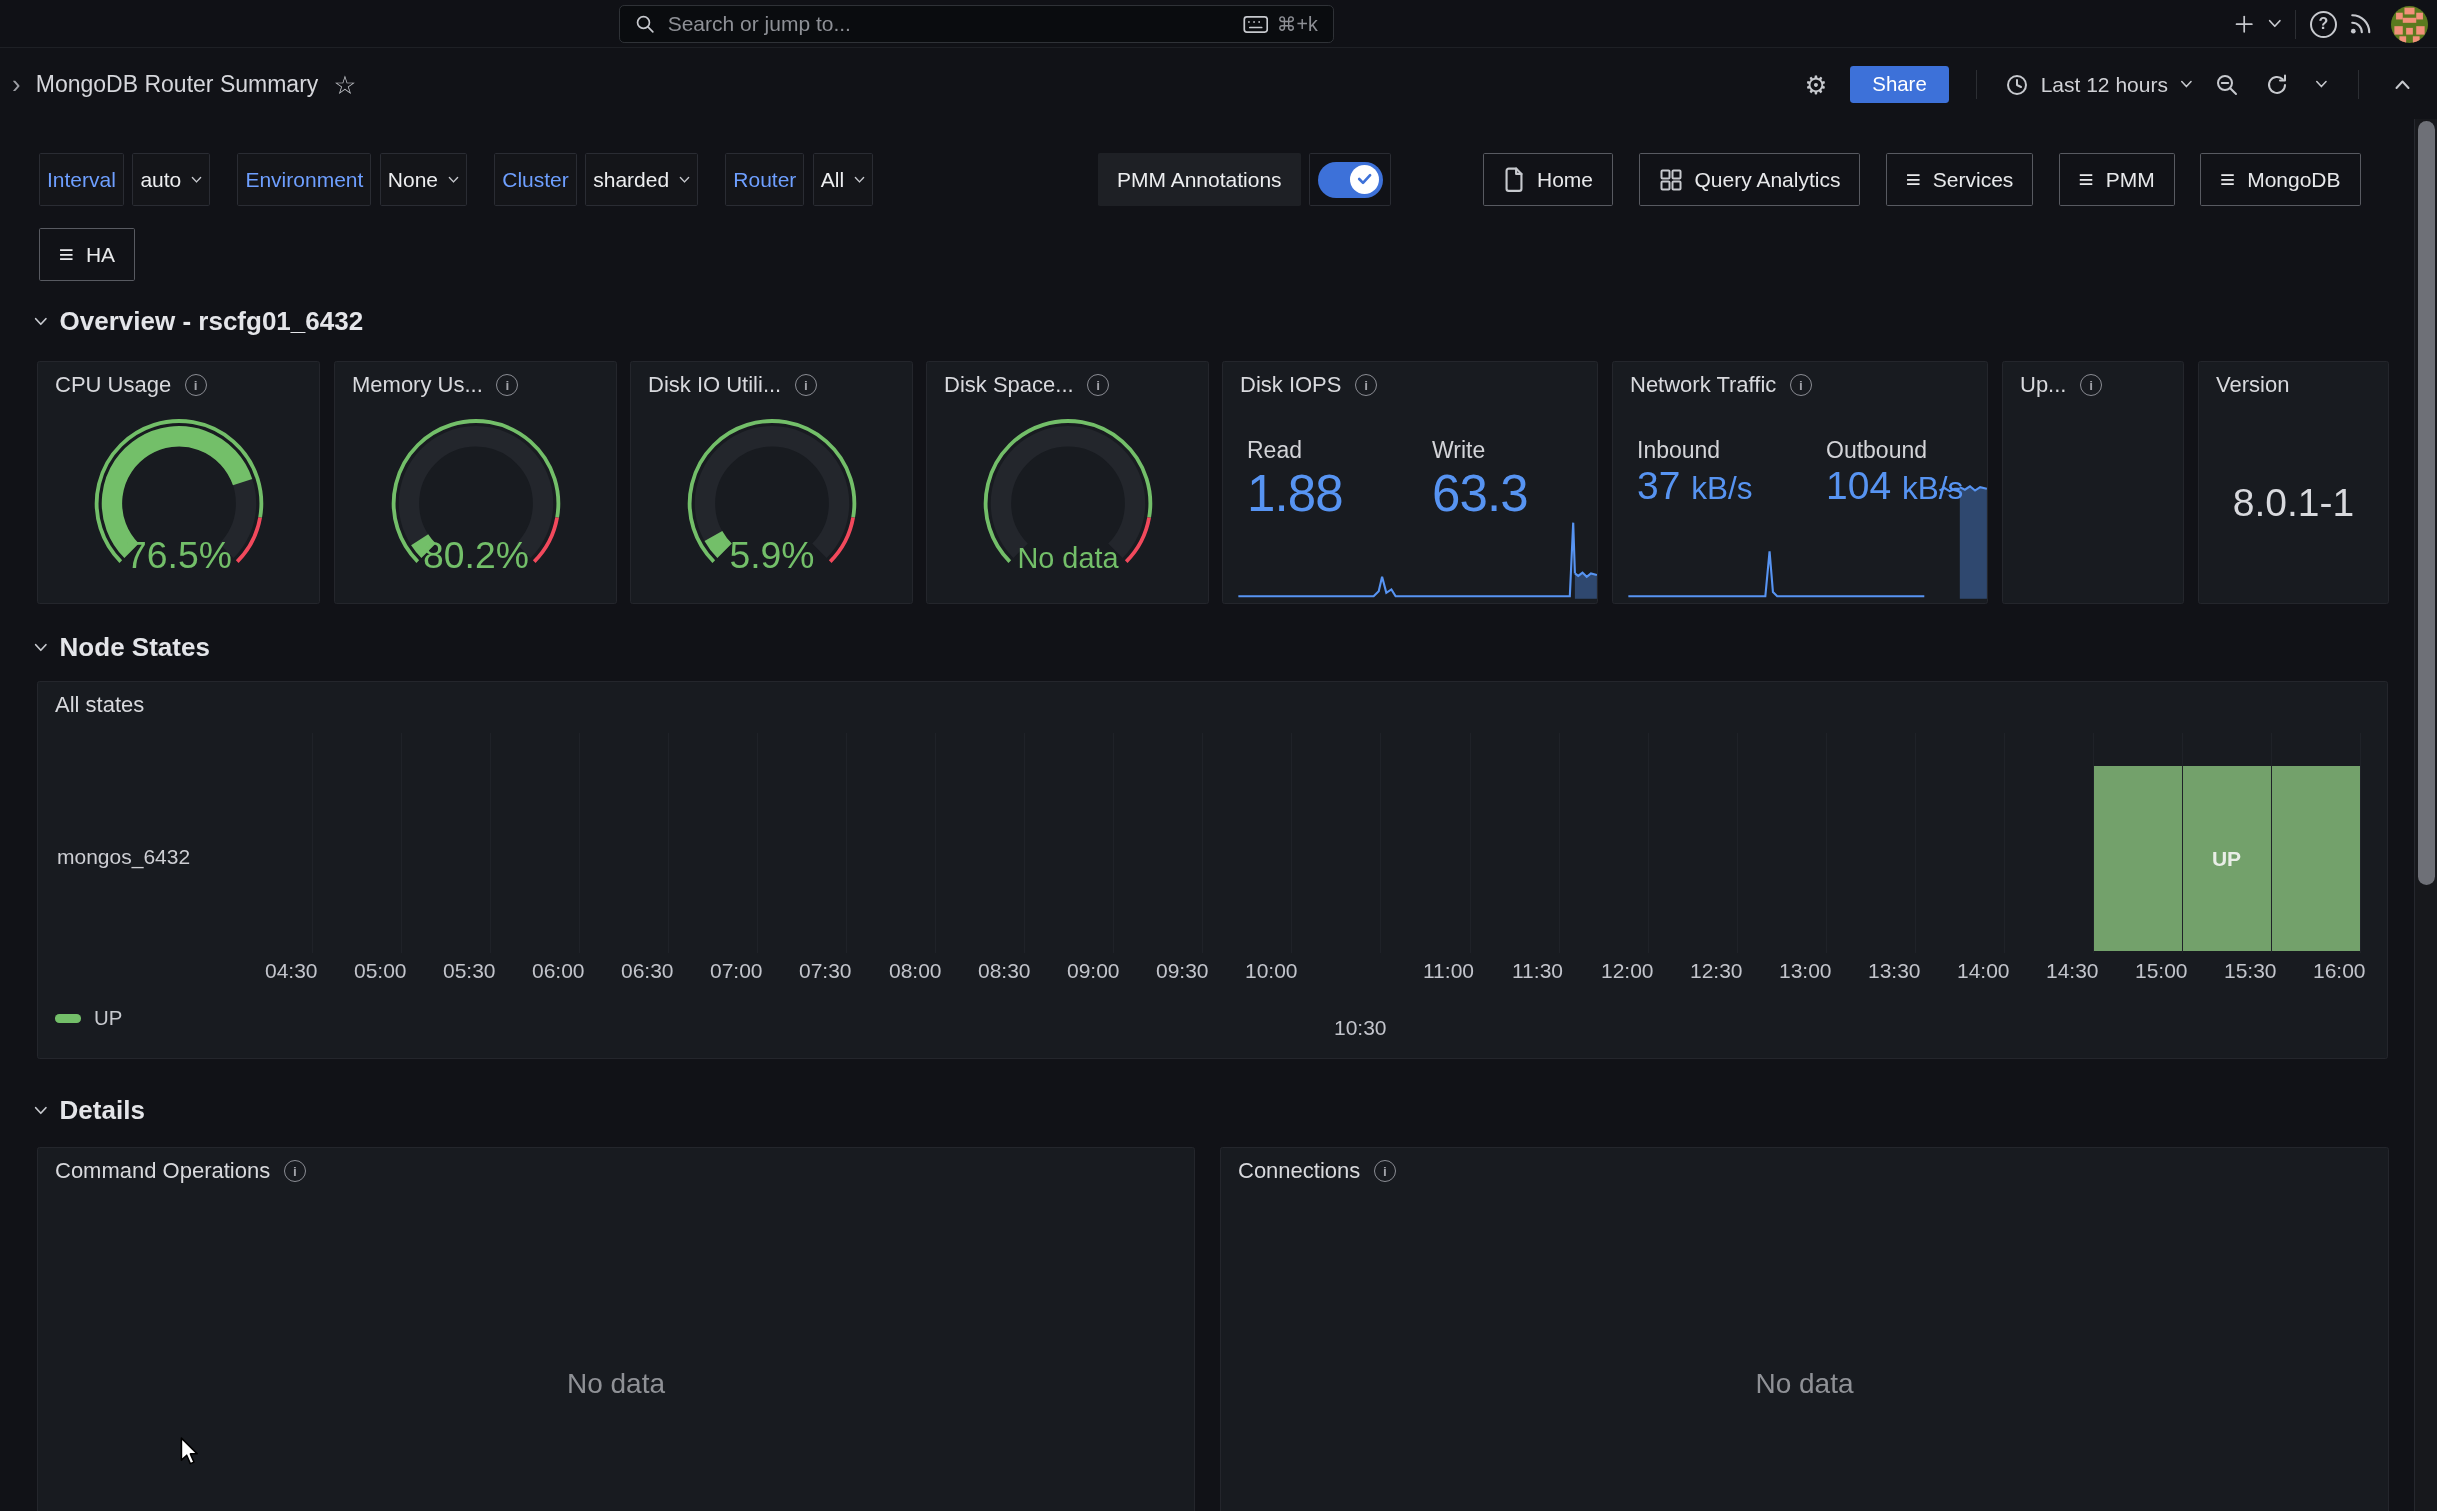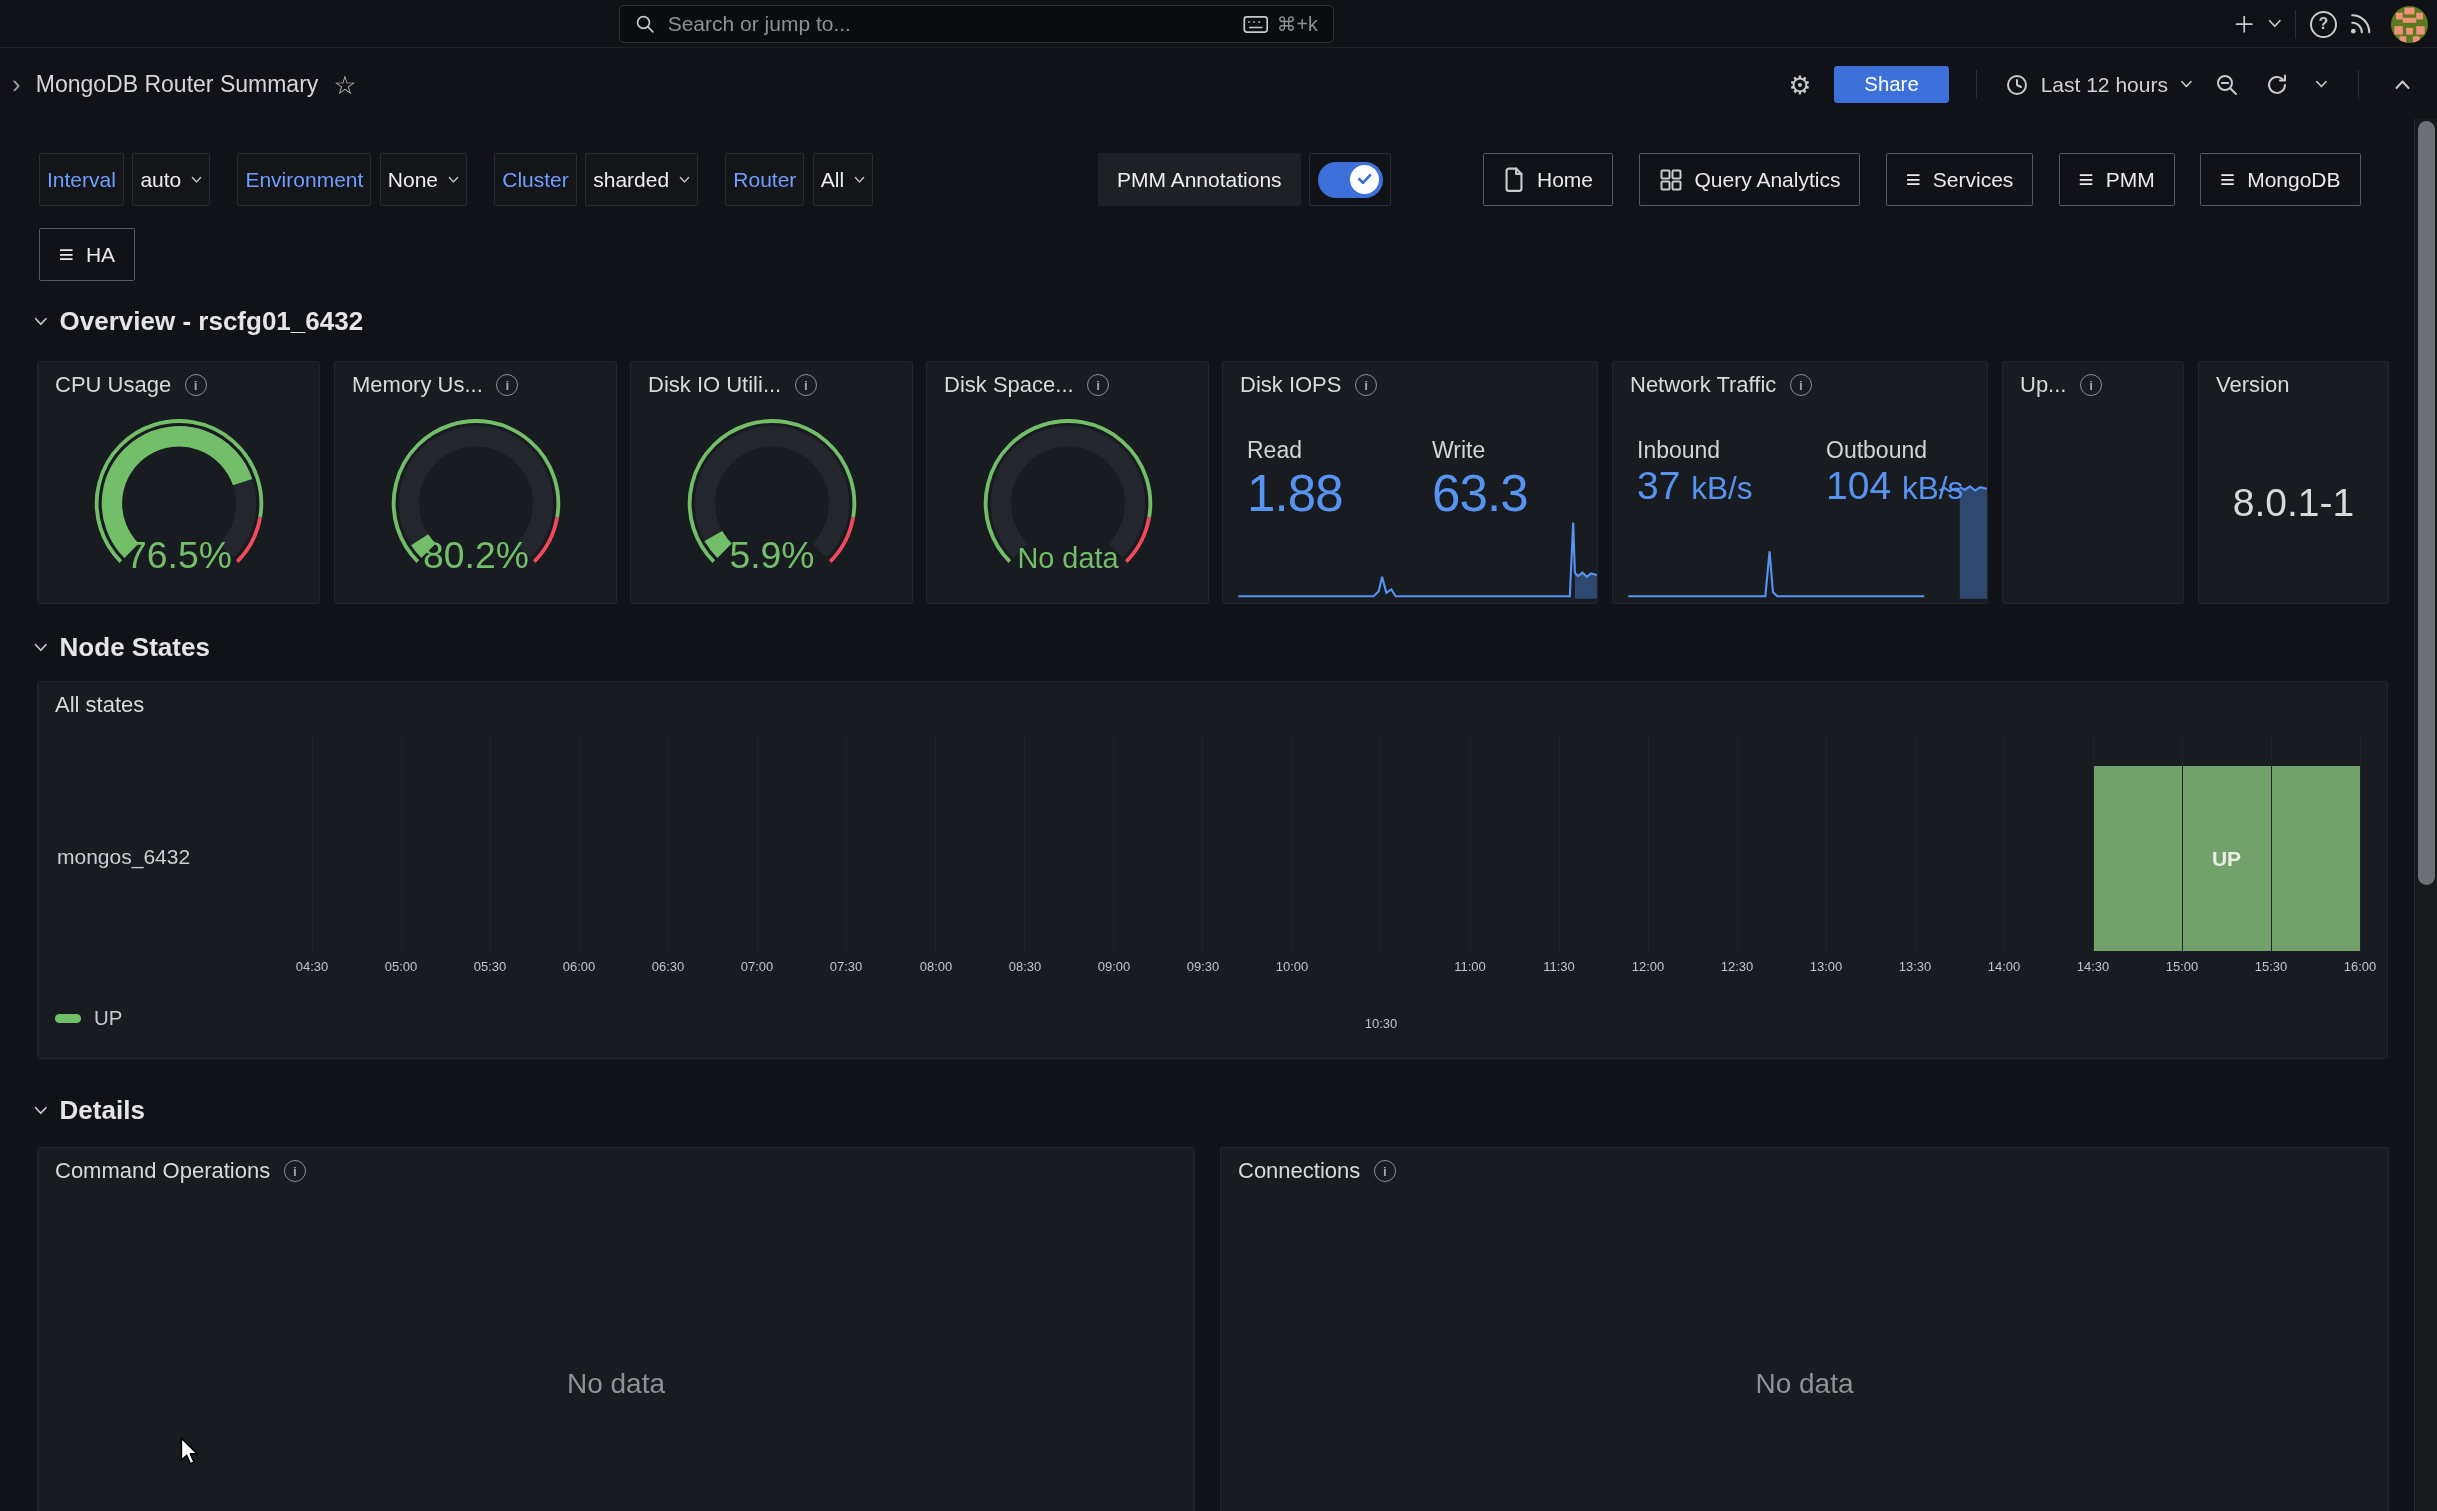--- a/index.html
+++ b/index.html
@@ -37,7 +37,7 @@
   .toolbar{position:absolute;right:20.4px;top:0;height:71px;display:flex;align-items:center;gap:19px}
   .tb-ic{display:flex;align-items:center;justify-content:center;min-width:31px;height:37px;cursor:pointer}
   .gear{font-size:25.5px;color:var(--icon)}
-  .share-btn{height:37px;padding:0 30px;background:var(--accent);border-radius:3.4px;color:#fff;
+  .share-btn{height:37px;padding:0 22px;background:var(--accent);border-radius:3.4px;color:#fff;
     font-size:20.4px;font-weight:500;display:flex;align-items:center;cursor:pointer}
   .time-range{display:flex;align-items:center;gap:12px;color:#D0D1D6;font-size:21px;cursor:pointer}
 

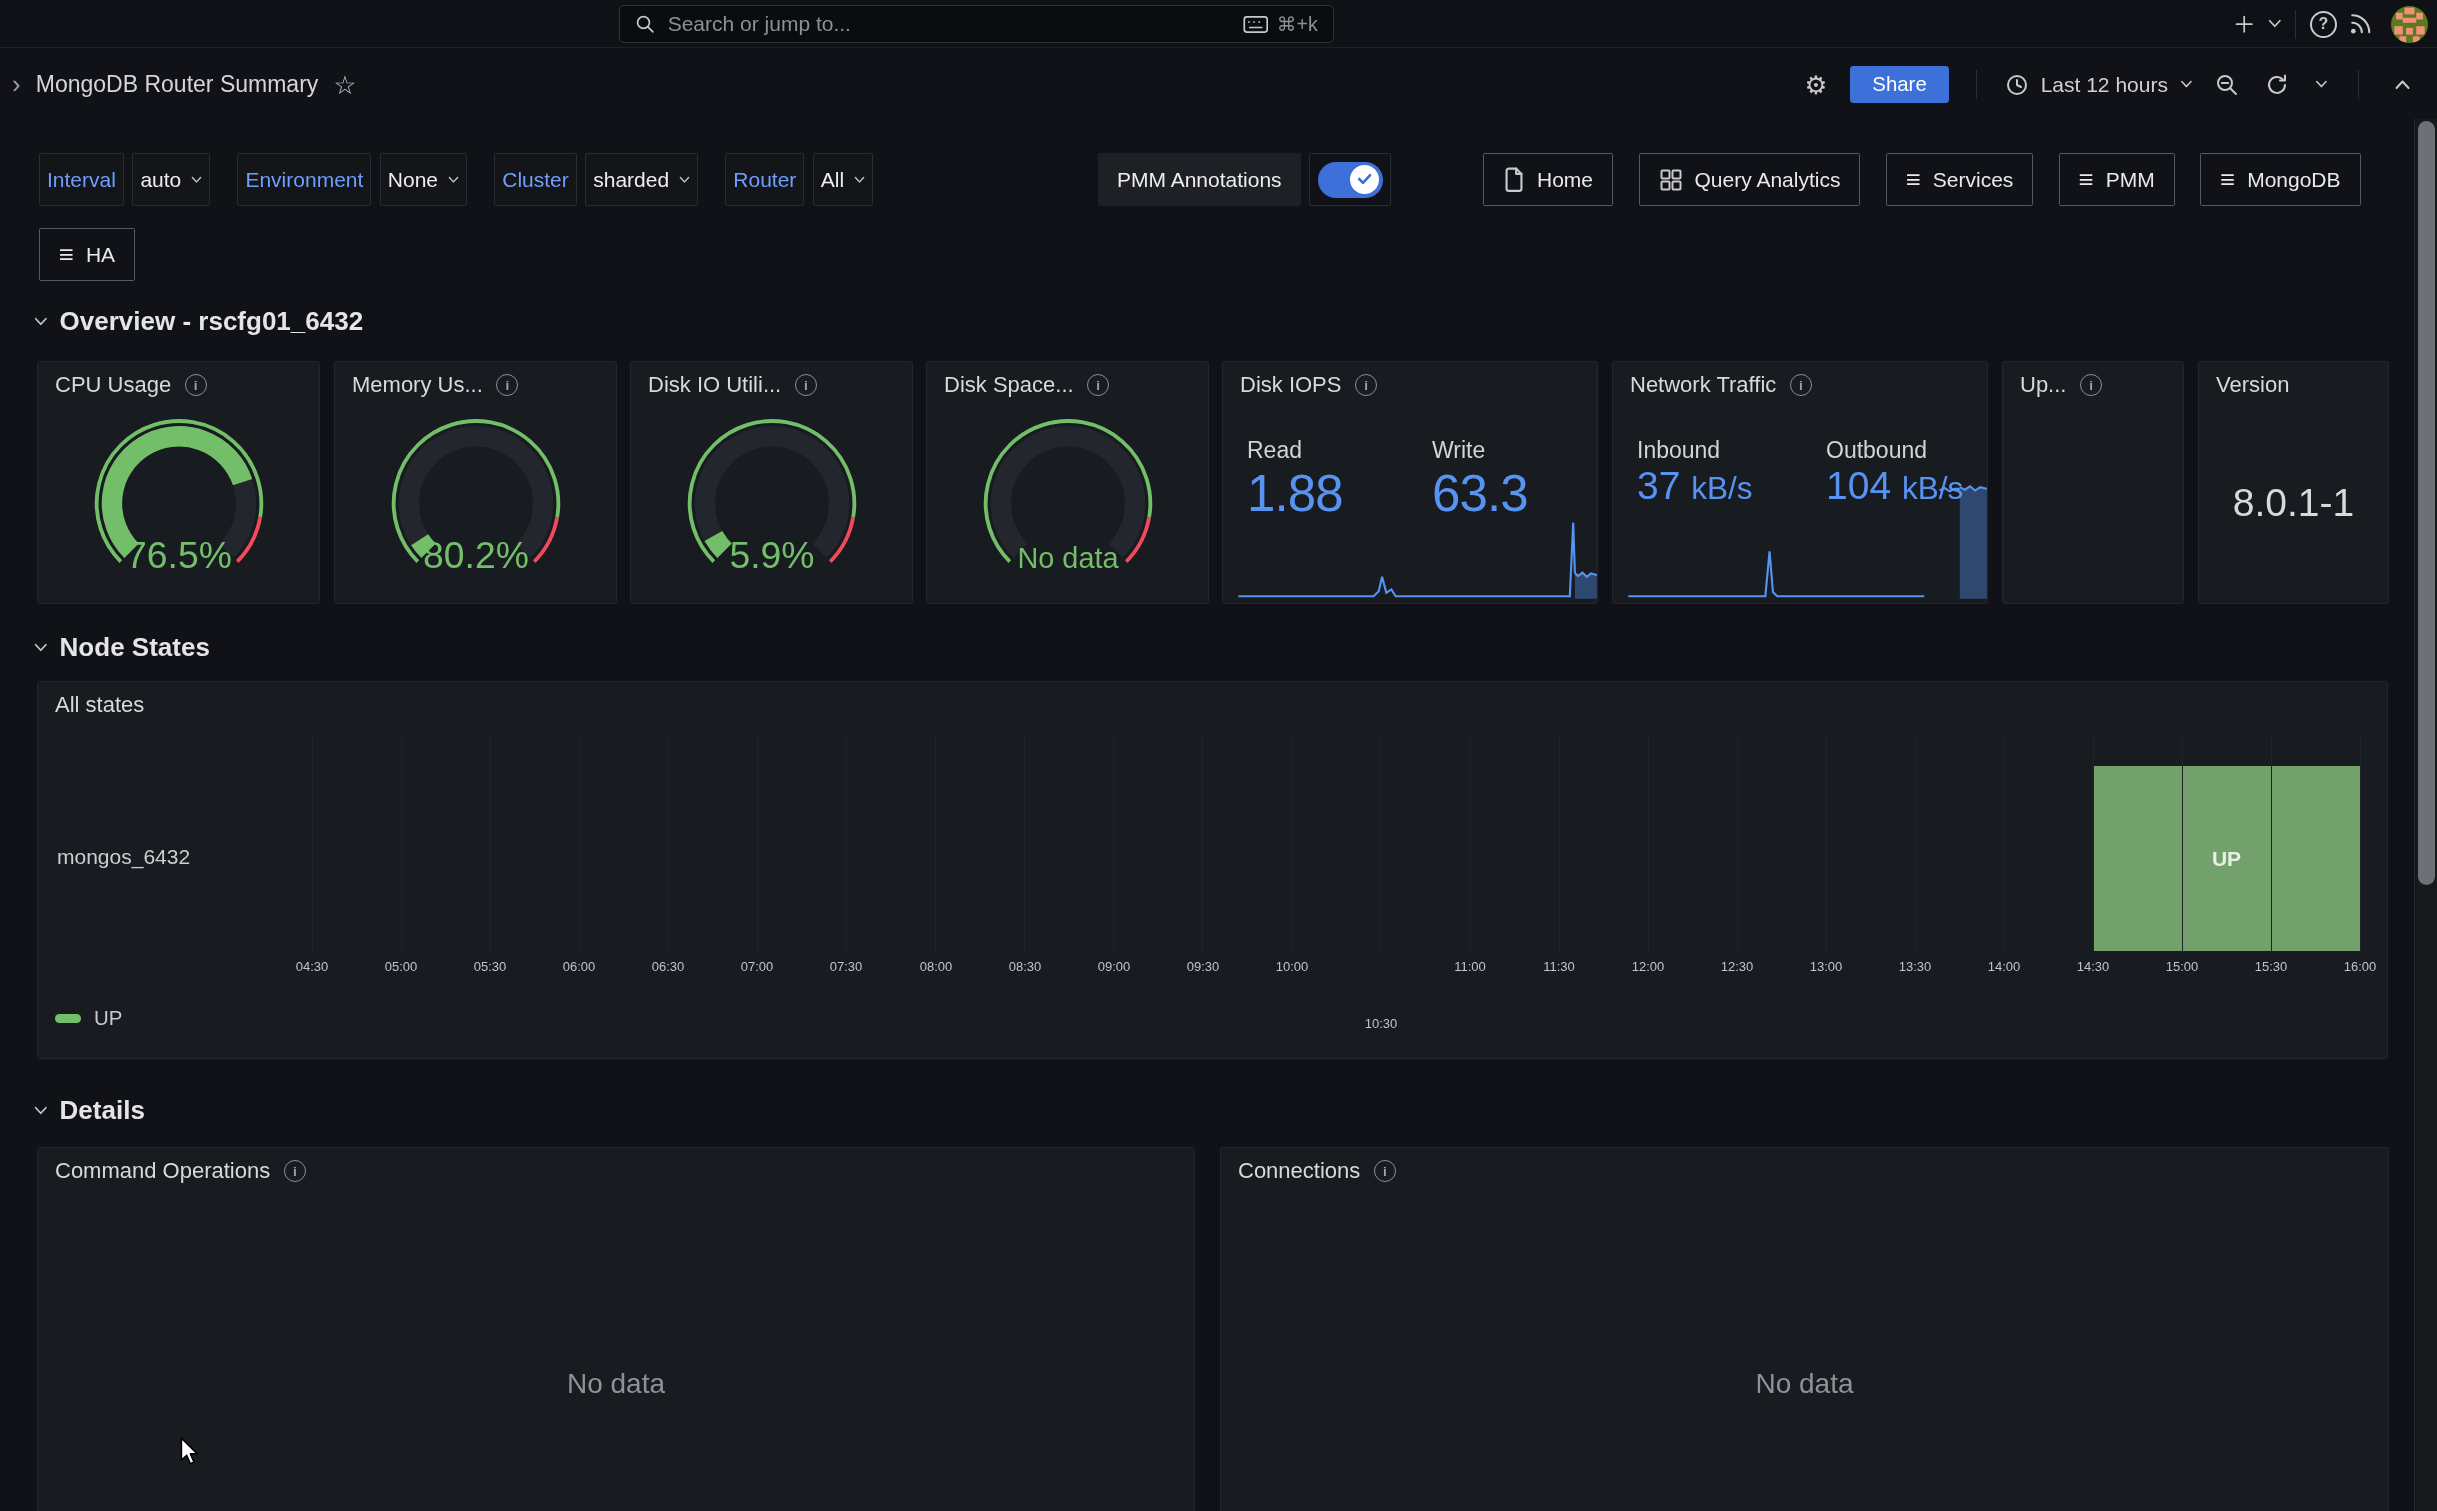--- a/index.html
+++ b/index.html
@@ -83,7 +83,7 @@
 
   
   .grid-line{position:absolute;width:0.9px;background:#1F2228}
-  .tick-label{position:absolute;width:94px;text-align:center;font-size:13px;color:#C2C4CB}
+  .tick-label{position:absolute;width:94px;font-size:21px;color:#C2C4CB}
   .state-block{position:absolute;background:var(--state-green);display:flex;align-items:center;justify-content:center}
   .state-block span{font-size:21px;font-weight:600;color:#E9EEE7}
   .legend{position:absolute;left:17px;top:325px;display:flex;align-items:center;gap:13.6px;cursor:pointer}

